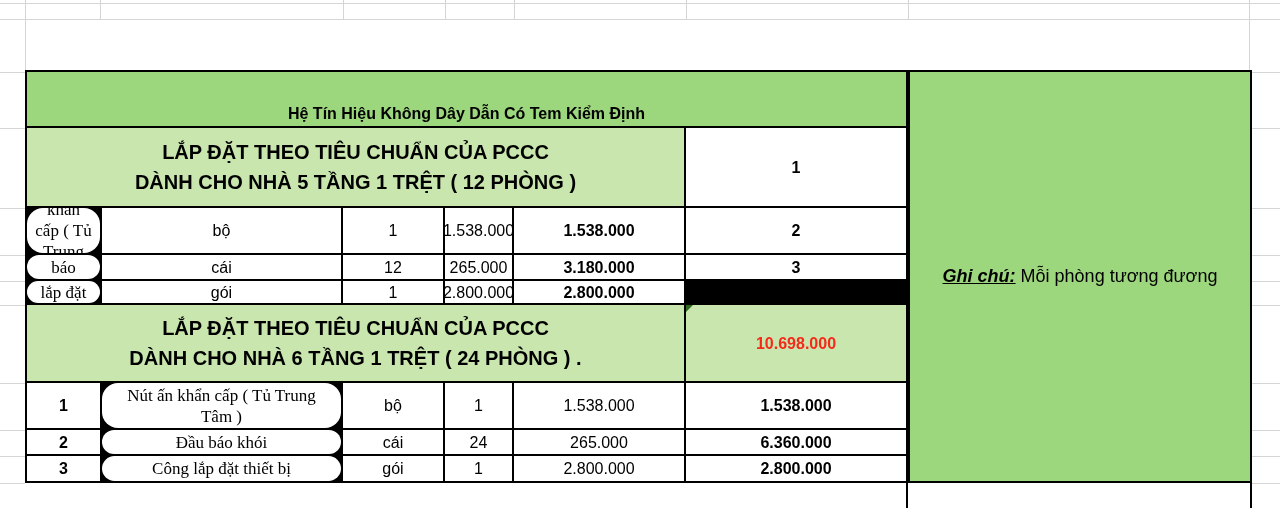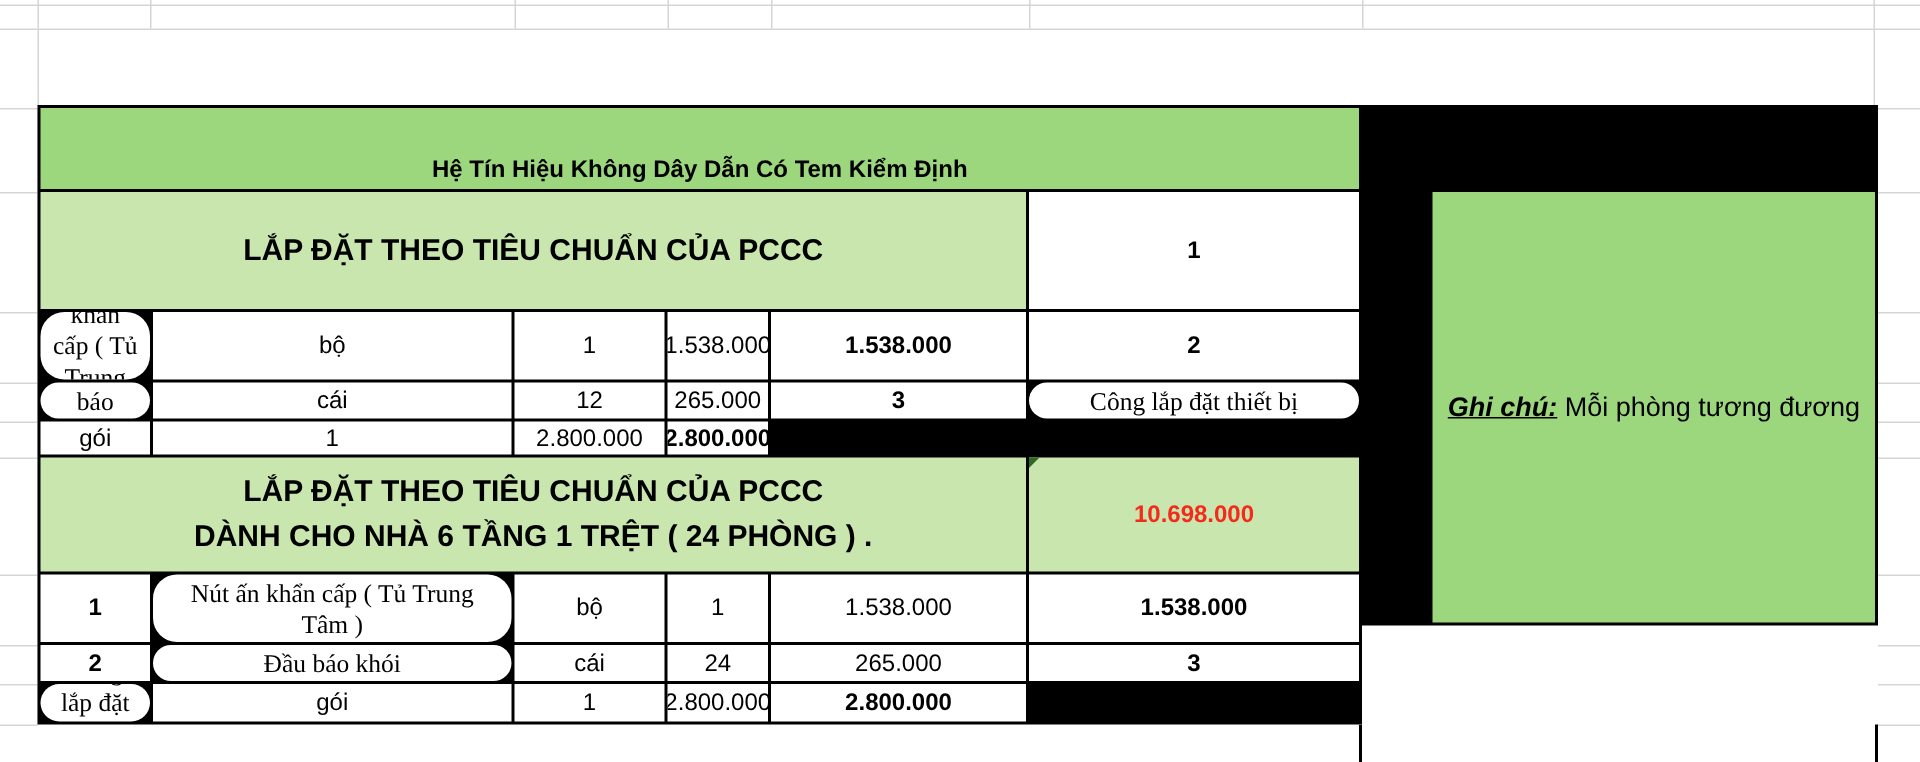--- a/index.html
+++ b/index.html
@@ -118,6 +118,7 @@
 
     <div class="cell sec-head">
       <div>LẮP ĐẶT THEO TIÊU CHUẨN CỦA PCCC</div>
+      <div>DÀNH CHO NHÀ 5 TẦNG 1 TRỆT ( 12 PHÒNG )</div>
     </div>
 
     <div class="cell bold">1</div>

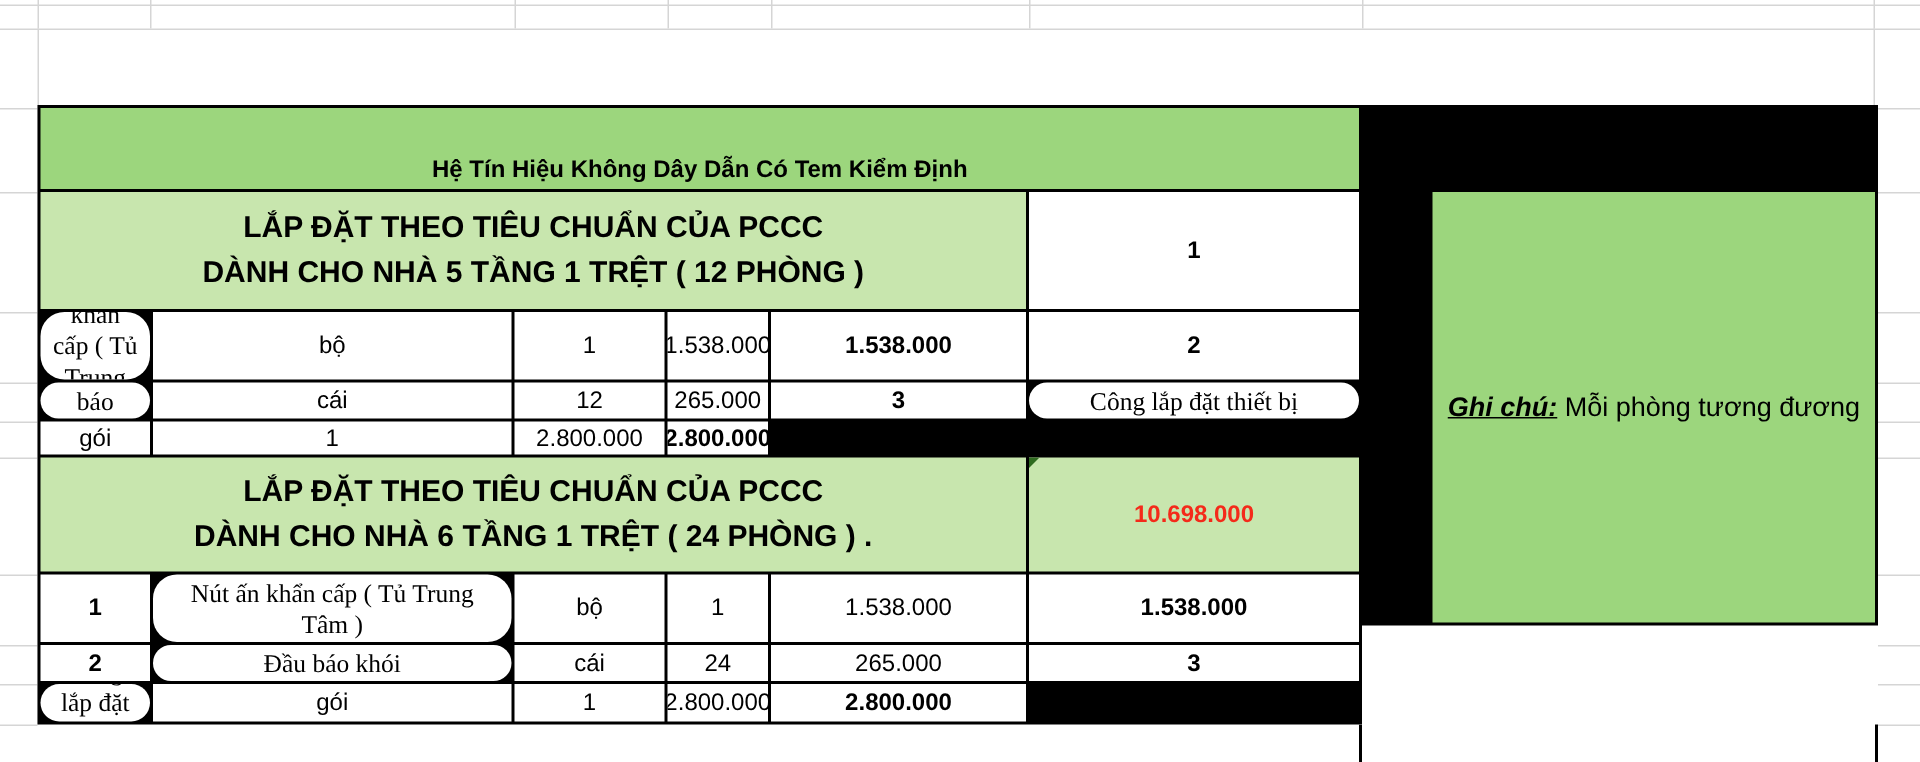--- a/index.html
+++ b/index.html
@@ -133,6 +133,7 @@
     <div class="cell">cái</div>
     <div class="cell">12</div>
     <div class="cell">265.000</div>
+    <div class="cell amount">3.180.000</div>
 
     <div class="cell bold">3</div>
     <div class="cell serif">Công lắp đặt thiết bị</div>

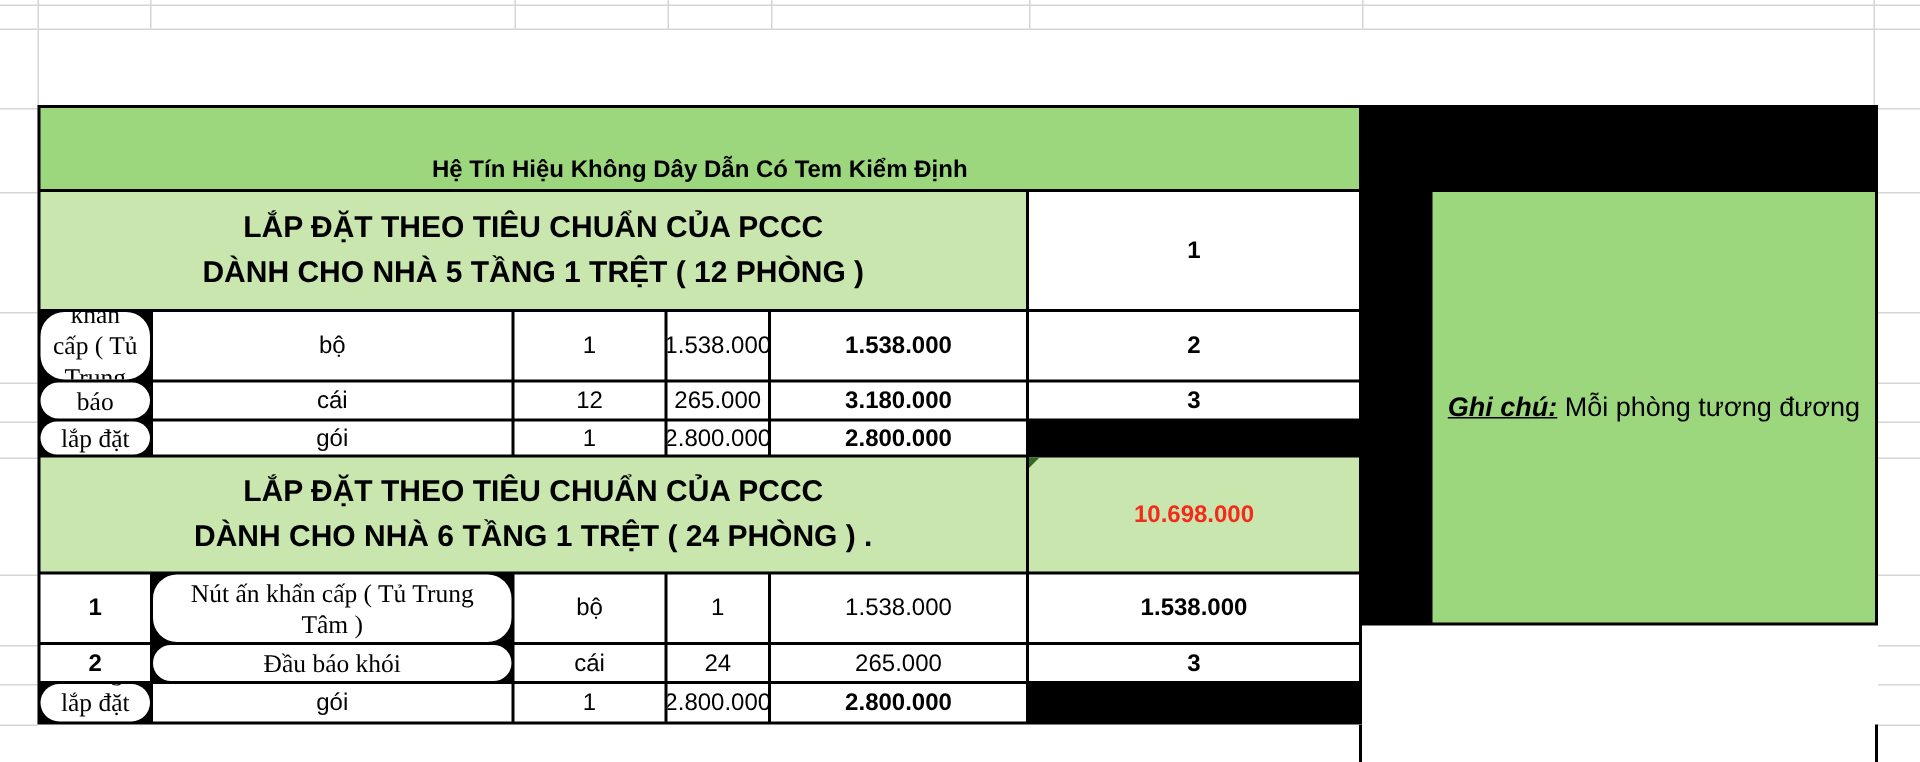--- a/index.html
+++ b/index.html
@@ -48,9 +48,9 @@
   }
   
   .side-panel{
-    position:absolute;left:906px;top:70px;width:346px;height:347px;
+    position:absolute;left:906px;top:70px;width:346px;height:413px;
     background:#000;padding:2px;box-sizing:border-box;
-    display:flex;flex-direction:column;gap:2px;align-items:flex-end;
+    display:flex;gap:2px;
   }
   .side-top{height:54px;background:#9cd67d;}
   .side-note{

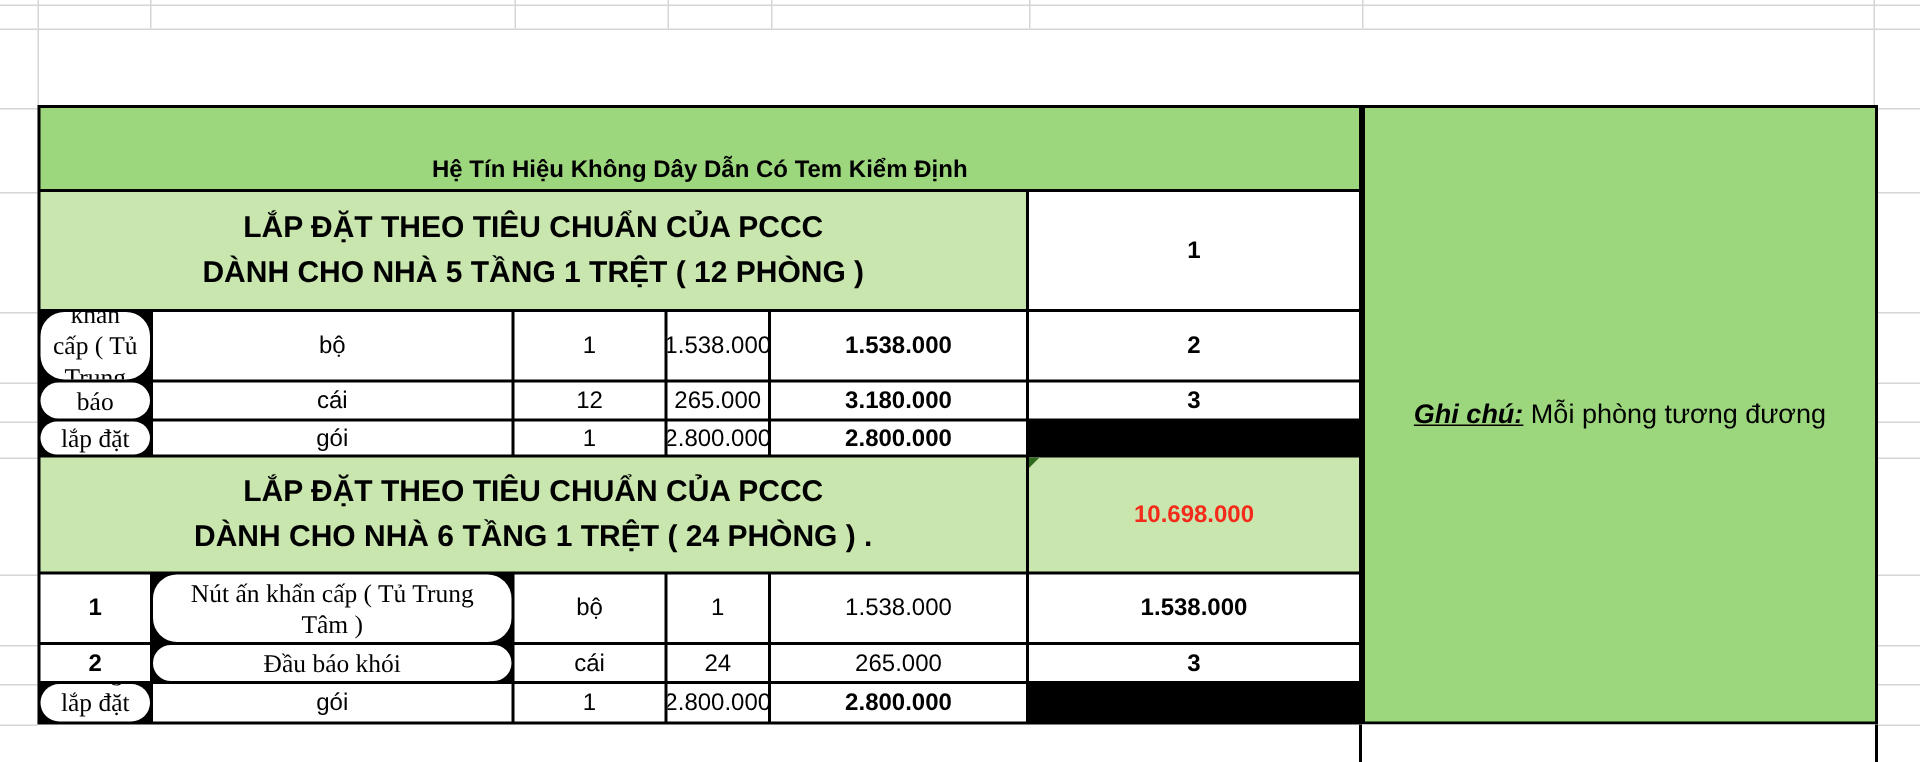--- a/index.html
+++ b/index.html
@@ -163,6 +163,7 @@
     <div class="cell">cái</div>
     <div class="cell">24</div>
     <div class="cell">265.000</div>
+    <div class="cell amount">6.360.000</div>
 
     <div class="cell bold">3</div>
     <div class="cell serif">Công lắp đặt thiết bị</div>

